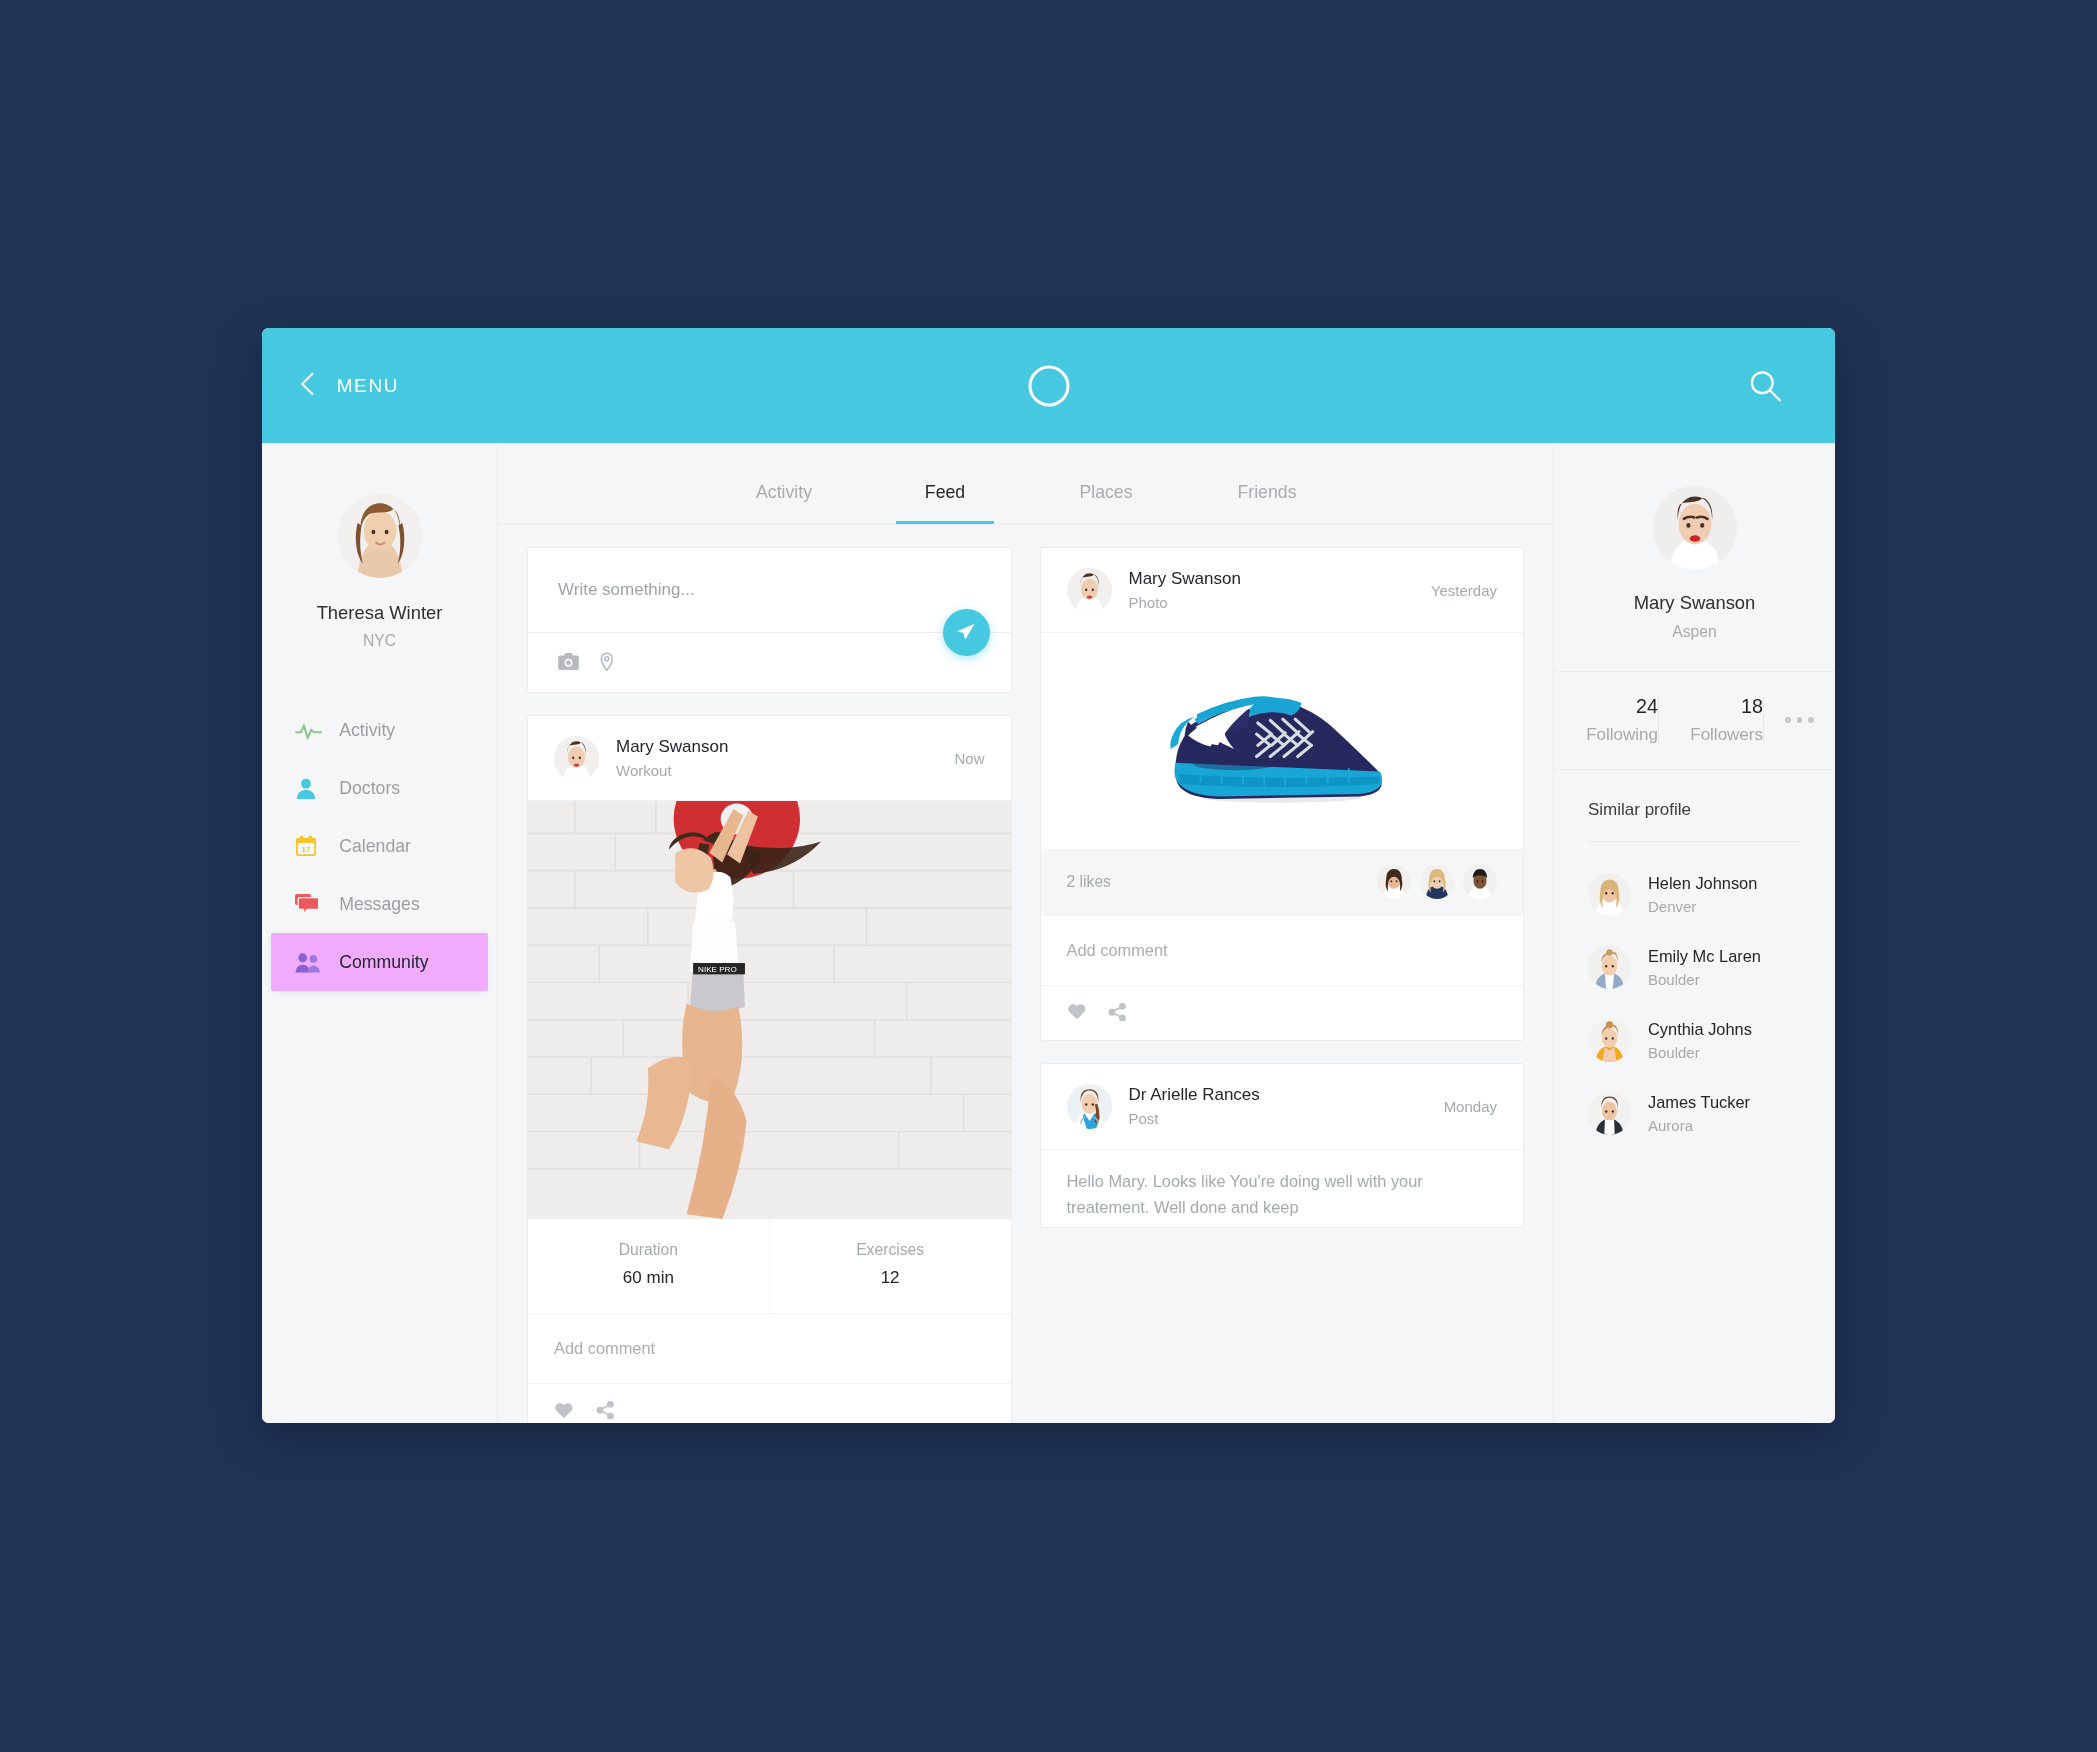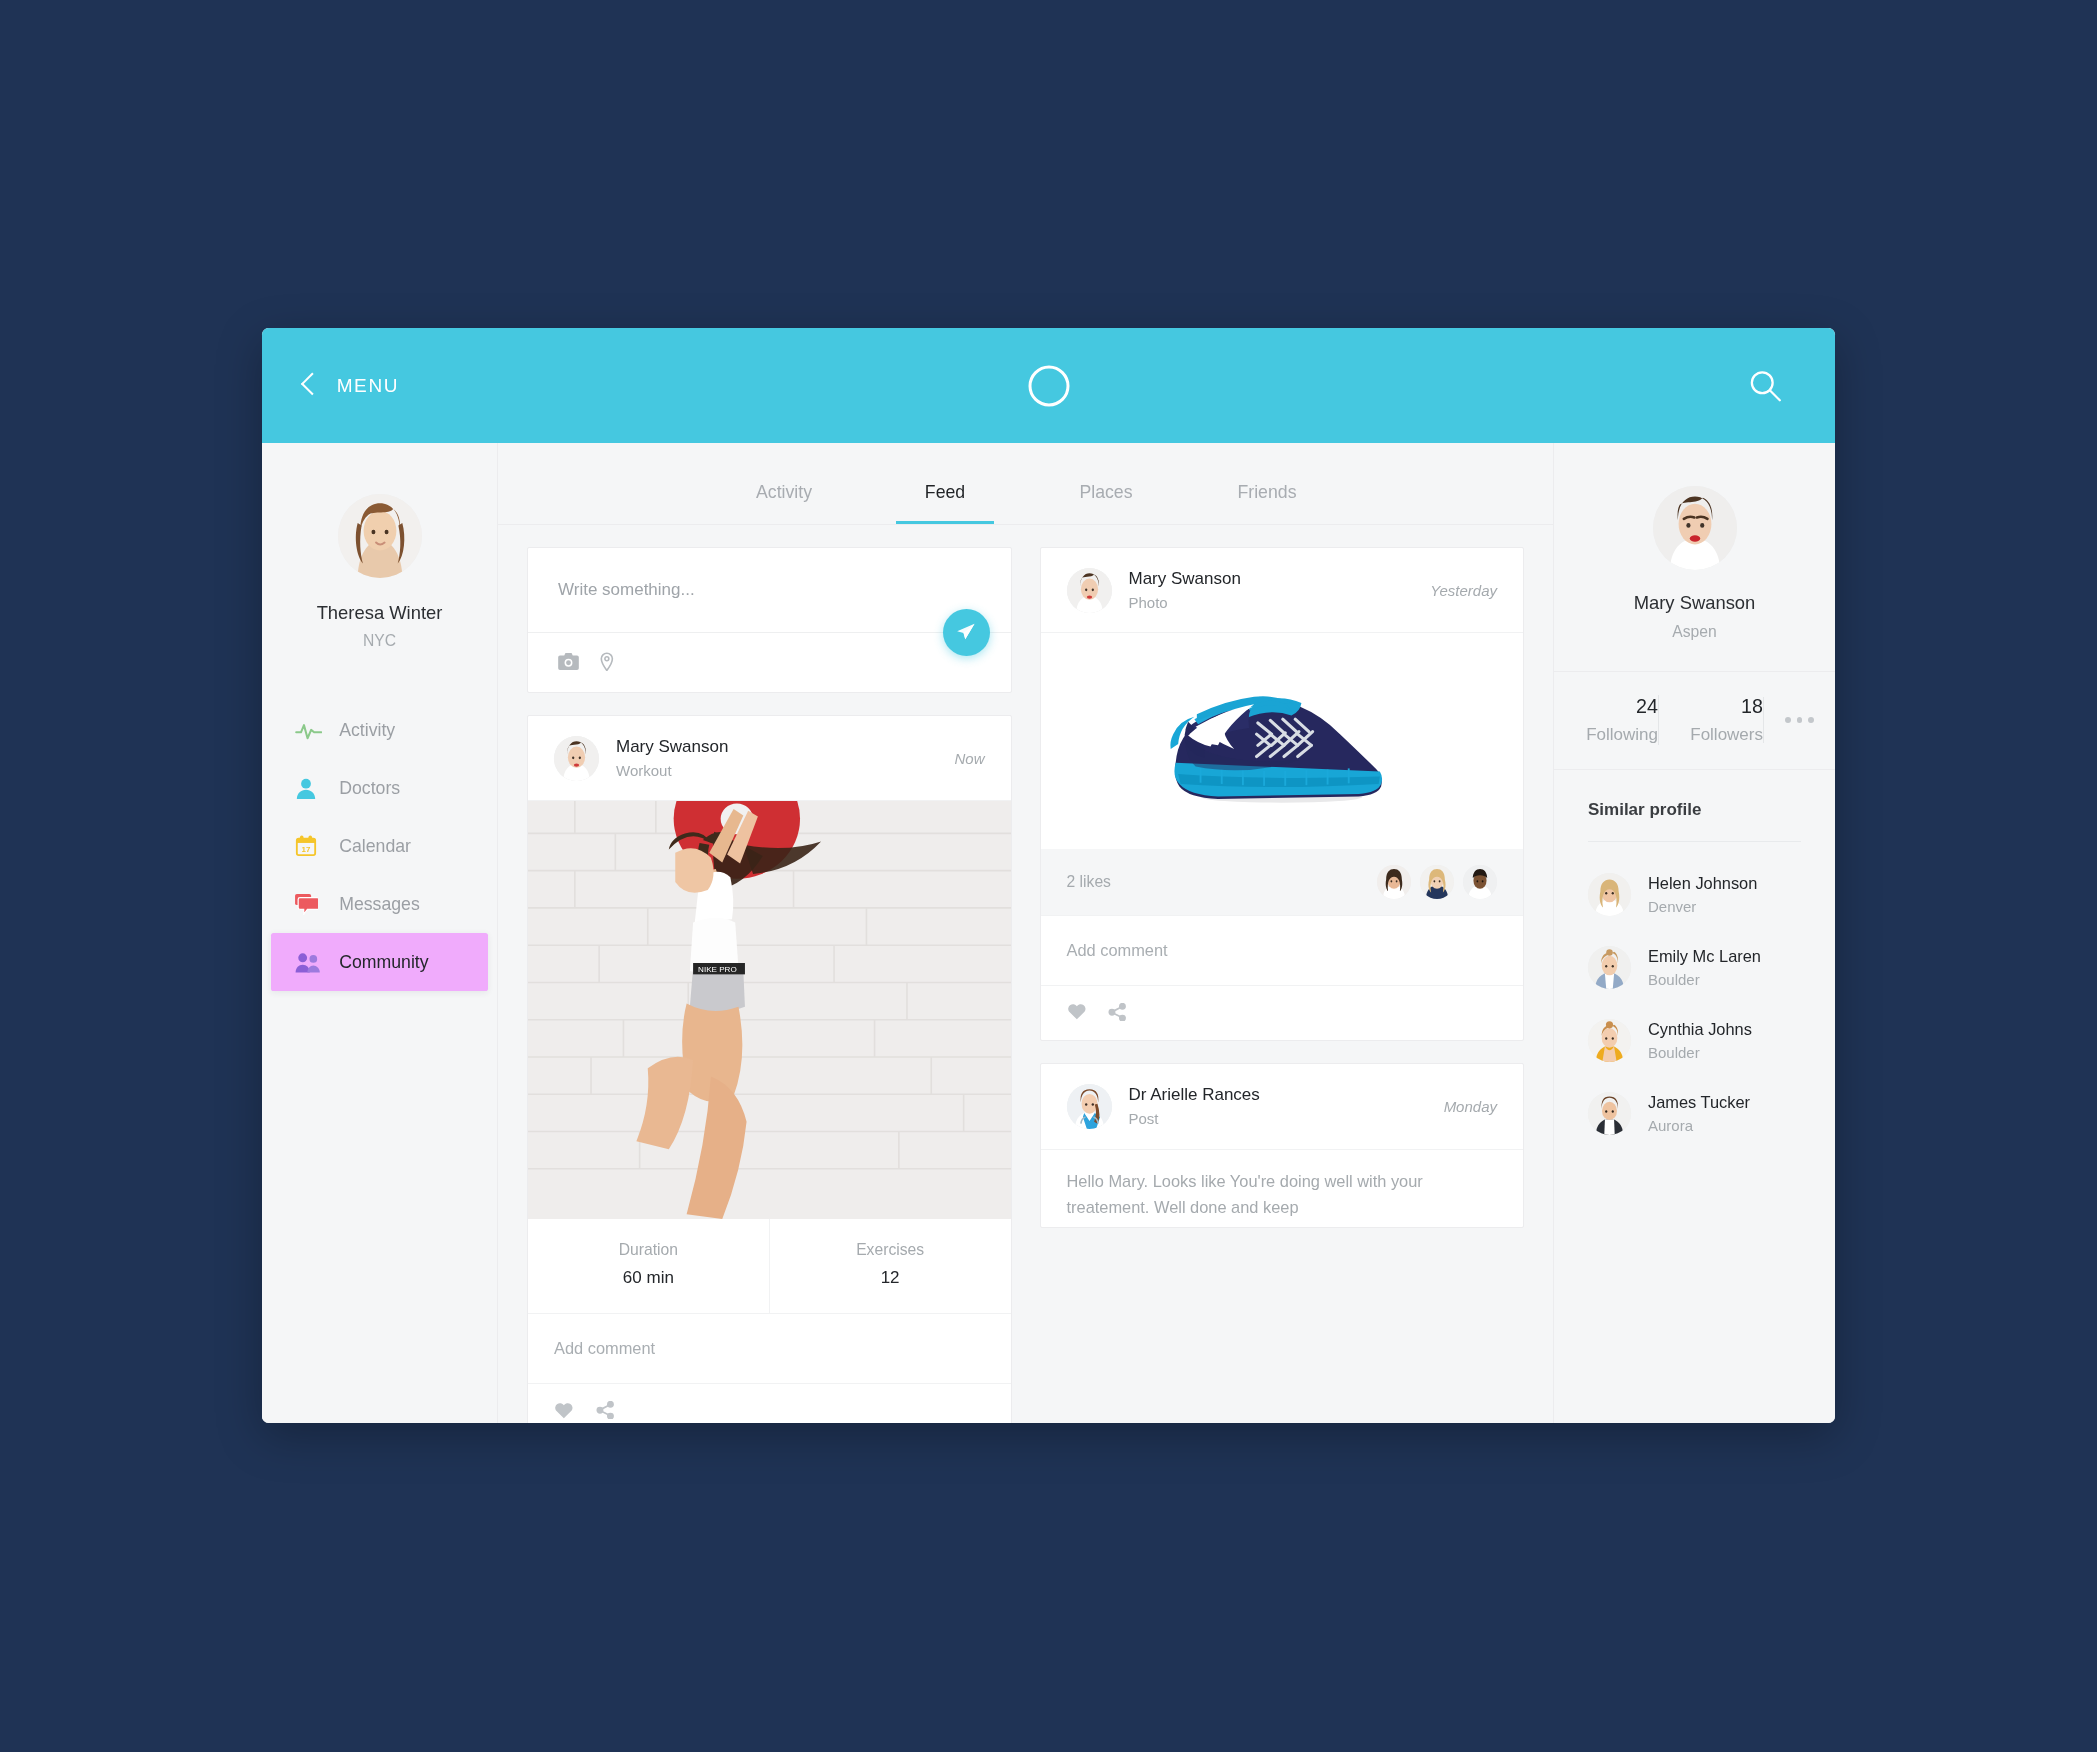--- a/index.html
+++ b/index.html
@@ -117,7 +117,7 @@
   .post-meta { margin-left: 17px; flex: 1; min-width: 0; }
   .post-author { font-size: 17px; color: #23262a; }
   .post-type { font-size: 15px; color: #a5aaae; margin-top: 5.2px; }
-  .post-time { font-size: 15px; color: #a5aaae; white-space: nowrap; font-style: italic; }
+  .post-time { font-size: 15px; color: #a5aaae; white-space: nowrap; }
 
   .photo-wrap { width: 100%; height: 418px; overflow: hidden; background: #efeff0; }
   .photo-wrap svg { display: block; width: 100%; height: 100%; }

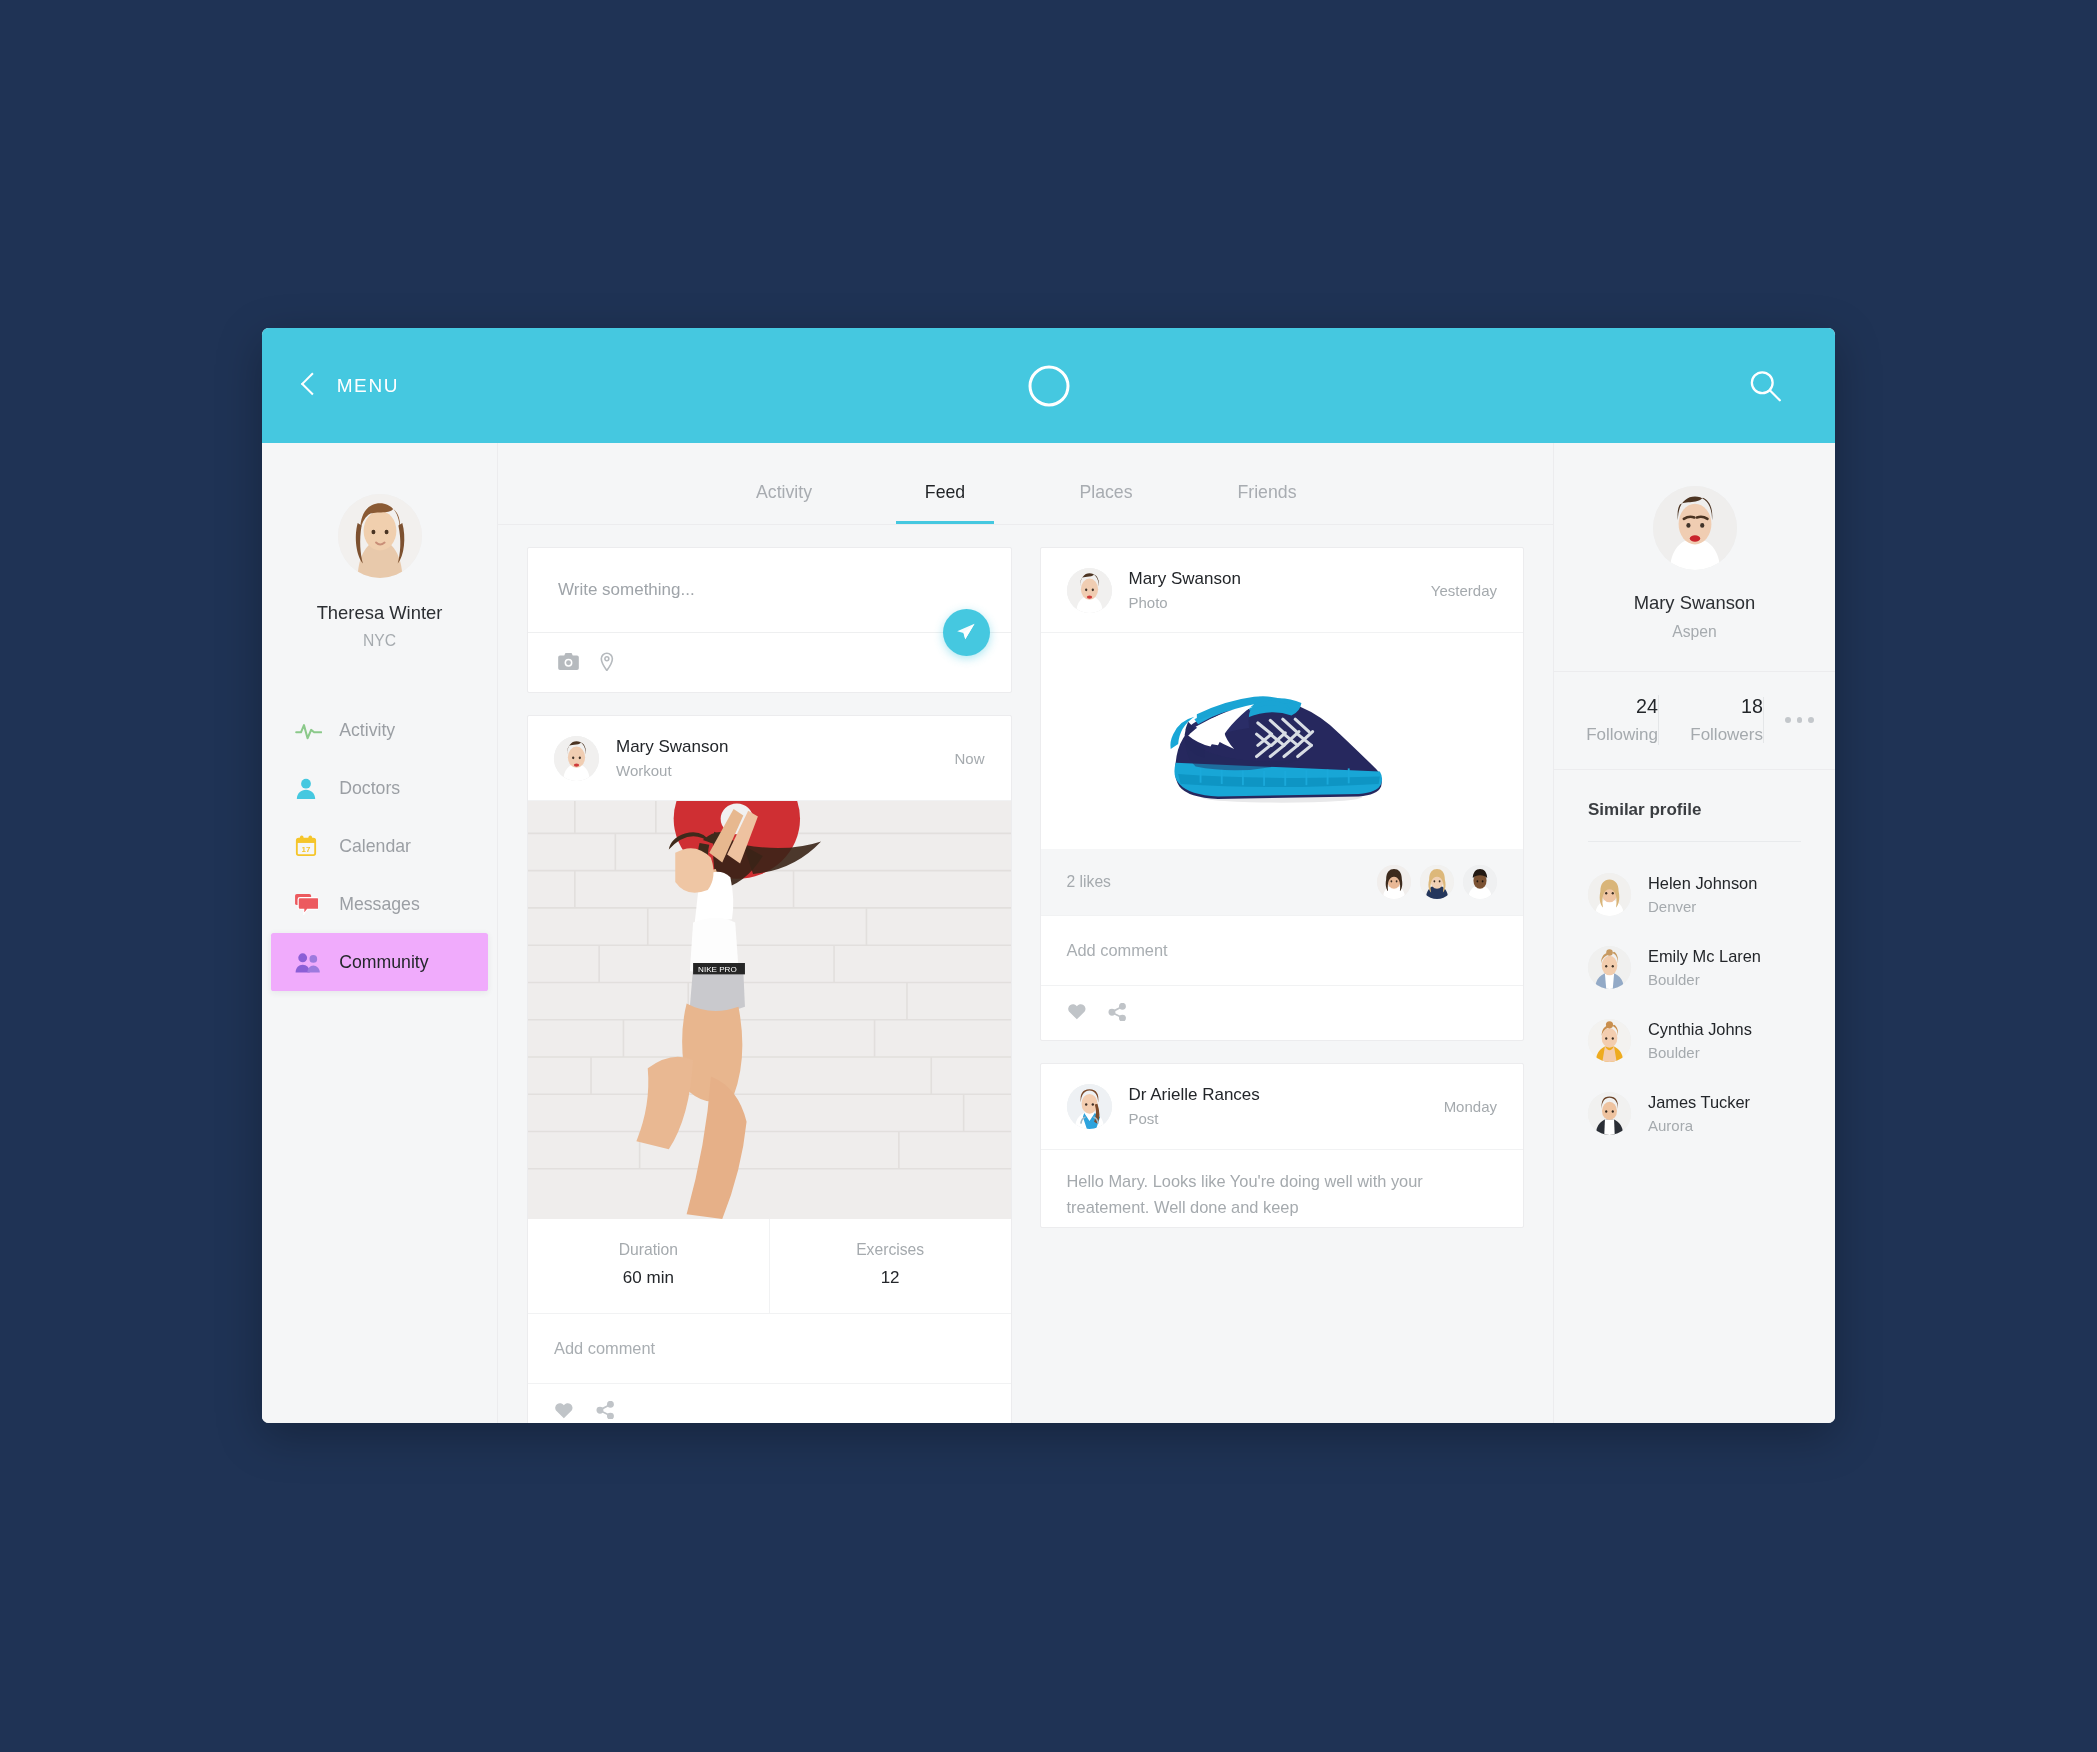--- a/index.html
+++ b/index.html
@@ -155,7 +155,7 @@
   .dots { display: flex; gap: 5.2px; }
   .dots i { width: 5.9px; height: 5.9px; border-radius: 50%; background: #c3c7cb; display: block; }
 
-  .rp-similar-title { padding: 30px 34px 21px; font-size: 17px; color: #3a3d41; font-weight: bold; }
+  .rp-similar-title { padding: 30px 34px 21px; font-size: 17px; color: #3a3d41; }
   .rp-divider { height: 0.7px; background: #e8eaec; margin: 0 34px; }
   .rp-list { padding: 17px 34px 0; }
   .rp-item { display: flex; align-items: center; padding: 15px 0; }

